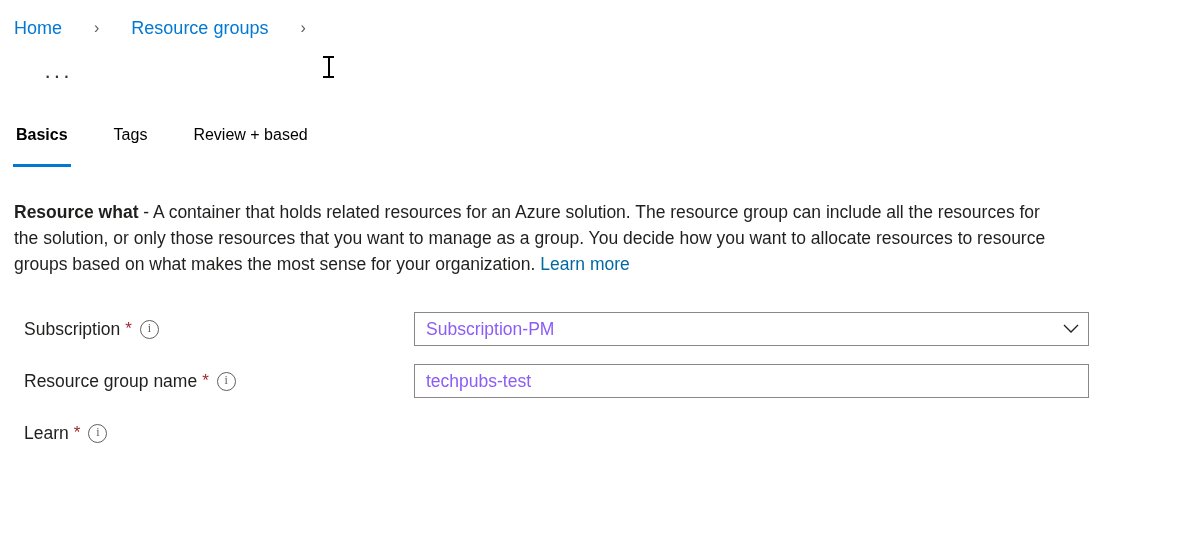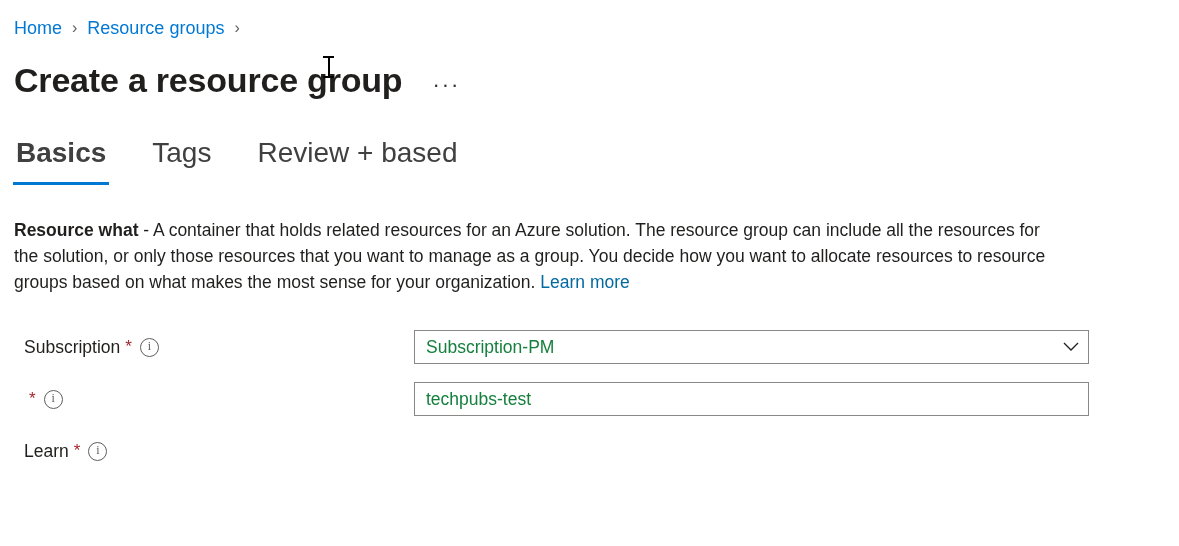--- a/index.html
+++ b/index.html
@@ -29,6 +29,7 @@
     height: 40px;
     padding-top: 8px;
     font-size: 18px;
+    gap: 22px;
   }
   .breadcrumb a {
     color: #0078d4;

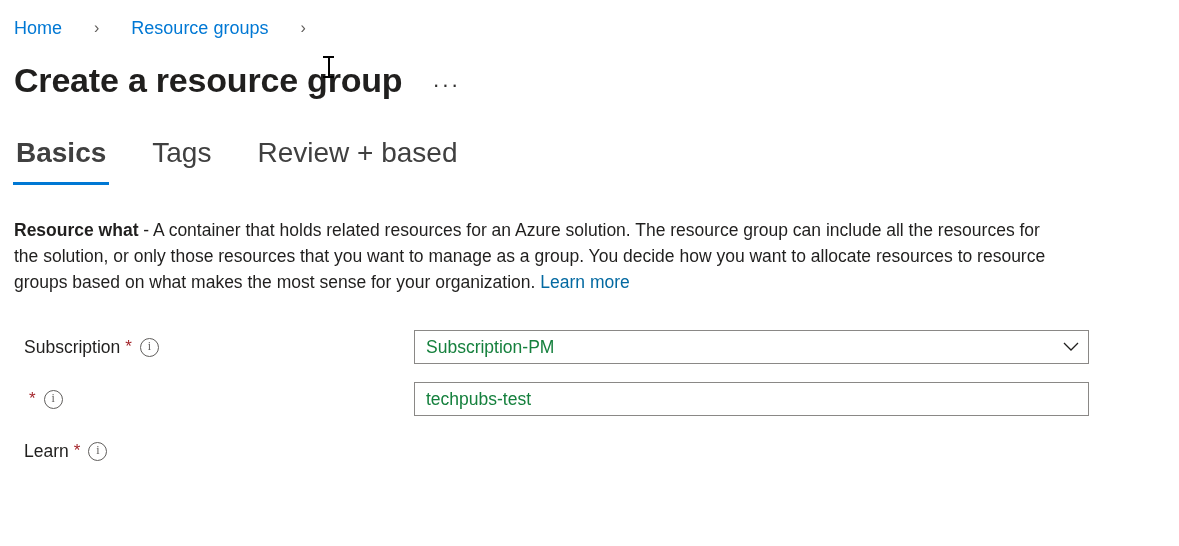--- a/index.html
+++ b/index.html
@@ -220,7 +220,6 @@
   </div>
 
   <div class="title-row">
-    <h1 class="page-title">Create a resource group</h1>
     <div class="ellipsis-btn">···</div>
   </div>
 

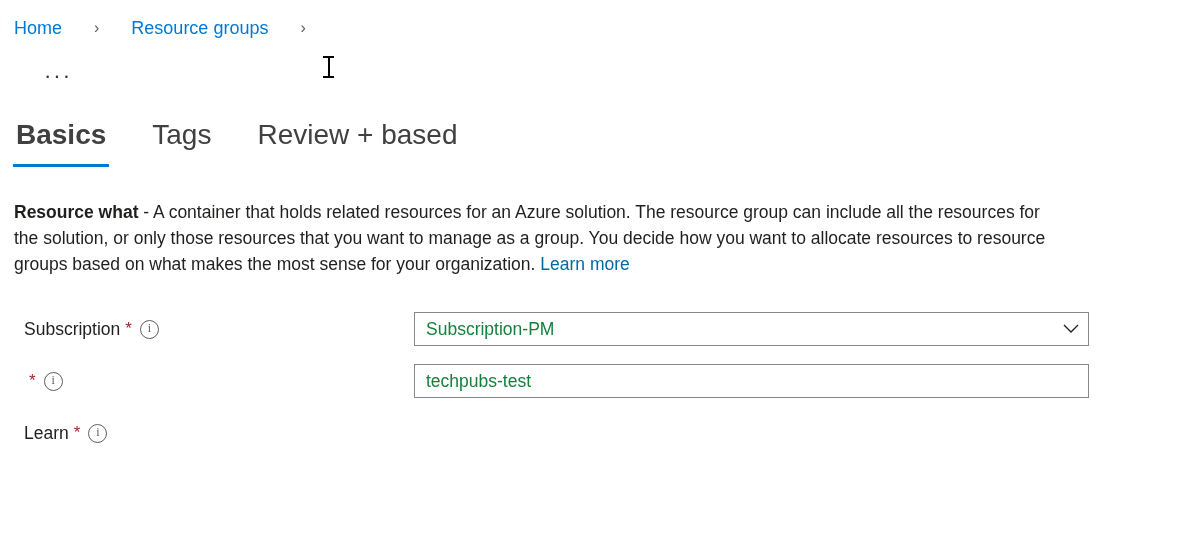--- a/index.html
+++ b/index.html
@@ -104,9 +104,9 @@
     height: 40px;
   }
   .tab {
-    font-size: 28px;
-    color: #404040;
-    padding: 0 2px 16px 2px;
+    font-size: 16px;
+    color: #000000;
+    padding: 0 2px 23px 2px;
     margin-right: 42px;
     cursor: pointer;
     position: relative;

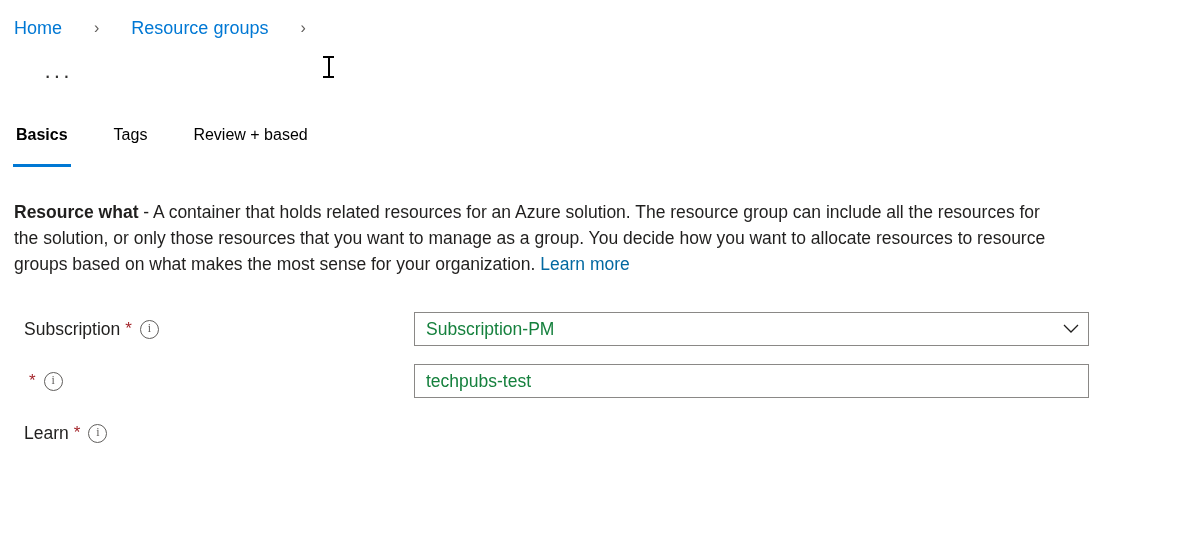--- a/index.html
+++ b/index.html
@@ -191,7 +191,7 @@
   }
   .field .value {
     font-size: 17.5px;
-    color: #15803d;
+    color: #8b5cf6;
     padding-left: 11px;
     flex: 1;
     white-space: nowrap;

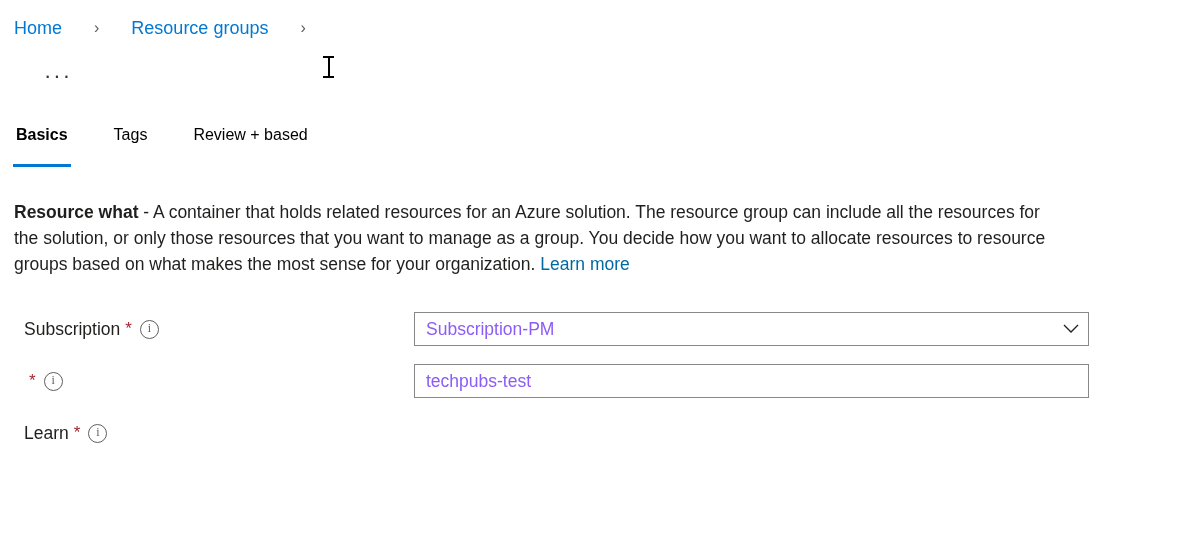--- a/index.html
+++ b/index.html
@@ -259,6 +259,7 @@
 
     <div class="form-row">
       <div class="form-label">
+        <span>Resource group name</span>
         <span class="req">*</span>
         <span class="info-icon">i</span>
       </div>

